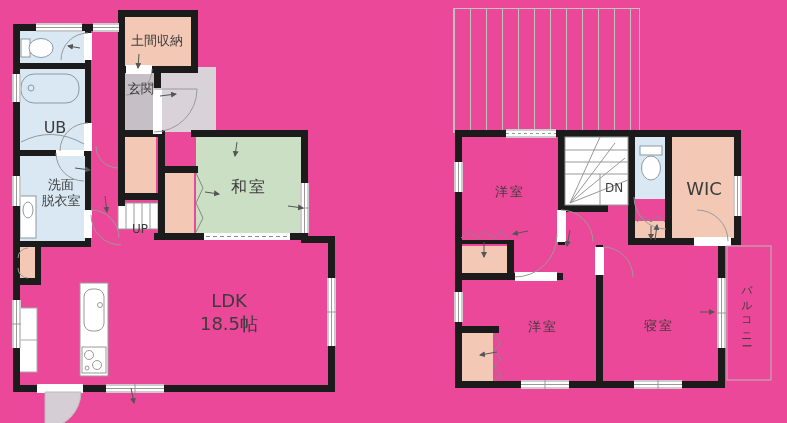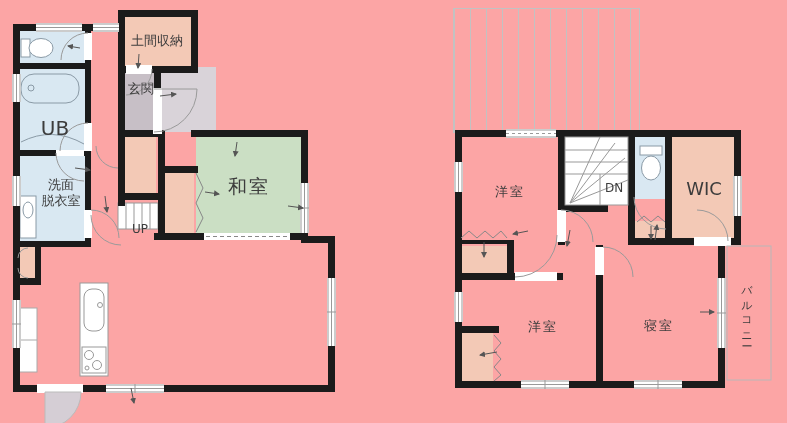--- a/index.html
+++ b/index.html
@@ -3,7 +3,7 @@
 <meta charset="utf-8">
 <style>
   html,body{margin:0;padding:0;background:#fff}
-  .canvas{position:relative;width:787px;height:423px;background:#fca5a5;overflow:hidden;
+  .canvas{position:relative;width:787px;height:423px;background:#ec4899;overflow:hidden;
           font-family:"DejaVu Sans",sans-serif}
   .f{position:absolute}
   .fill-blue{background:#d9e8f2}

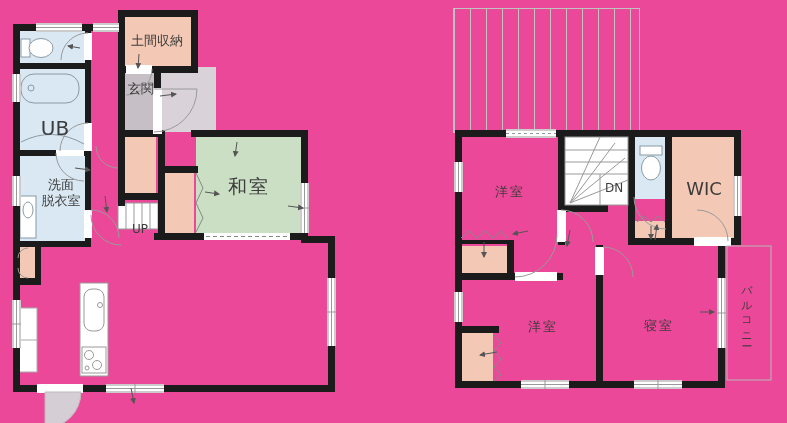--- a/index.html
+++ b/index.html
@@ -18,7 +18,7 @@
   .lbl{position:absolute;transform:translate(-50%,-50%);color:#3c3c3c;
        white-space:pre-line;text-align:center;line-height:1.25;pointer-events:none}
   .fs9{font-size:12px}.fs11{font-size:11px}.fs13{font-size:13px}
-  .fs14{font-size:19px}.fs15{font-size:18px}.fs16{font-size:20px}
+  .fs14{font-size:19px}.fs15{font-size:18px}.fs16{font-size:16px}
   .ls2{letter-spacing:2px}
   .vert{writing-mode:vertical-rl;letter-spacing:3px;transform:translate(-50%,-50%)}
 </style>

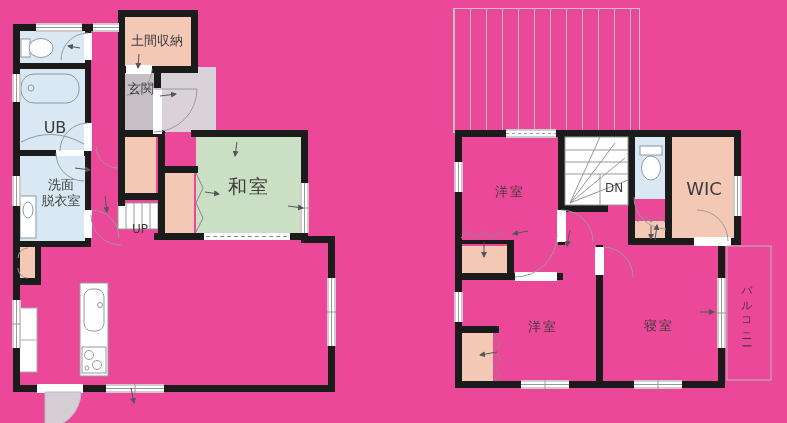--- a/index.html
+++ b/index.html
@@ -18,7 +18,7 @@
   .lbl{position:absolute;transform:translate(-50%,-50%);color:#3c3c3c;
        white-space:pre-line;text-align:center;line-height:1.25;pointer-events:none}
   .fs9{font-size:12px}.fs11{font-size:11px}.fs13{font-size:13px}
-  .fs14{font-size:19px}.fs15{font-size:18px}.fs16{font-size:16px}
+  .fs14{font-size:16px}.fs15{font-size:18px}.fs16{font-size:16px}
   .ls2{letter-spacing:2px}
   .vert{writing-mode:vertical-rl;letter-spacing:3px;transform:translate(-50%,-50%)}
 </style>

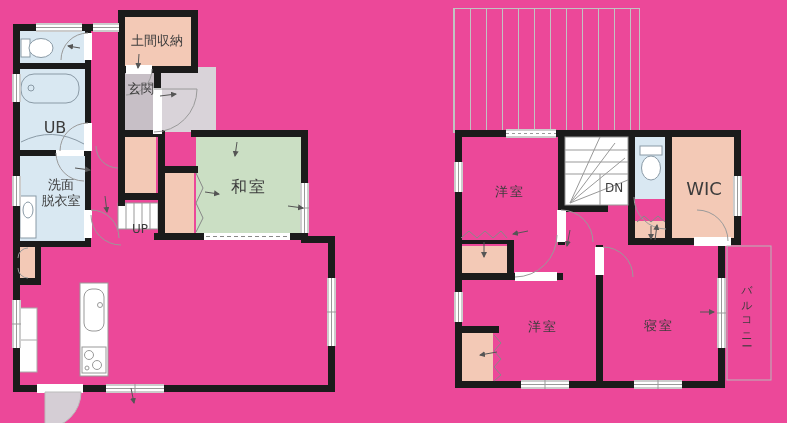--- a/index.html
+++ b/index.html
@@ -276,6 +276,8 @@
   <div class="lbl fs13" style="left:61px;top:193px">洗面
 脱衣室</div>
   <div class="lbl fs14 ls2" style="left:249px;top:187px">和室</div>
+  <div class="lbl fs15" style="left:229px;top:312px">LDK
+18.5帖</div>
   <div class="lbl fs9" style="left:140px;top:229px">UP</div>
   <div class="lbl fs13 ls2" style="left:510px;top:192px">洋室</div>
   <div class="lbl fs13 ls2" style="left:543px;top:327px">洋室</div>

